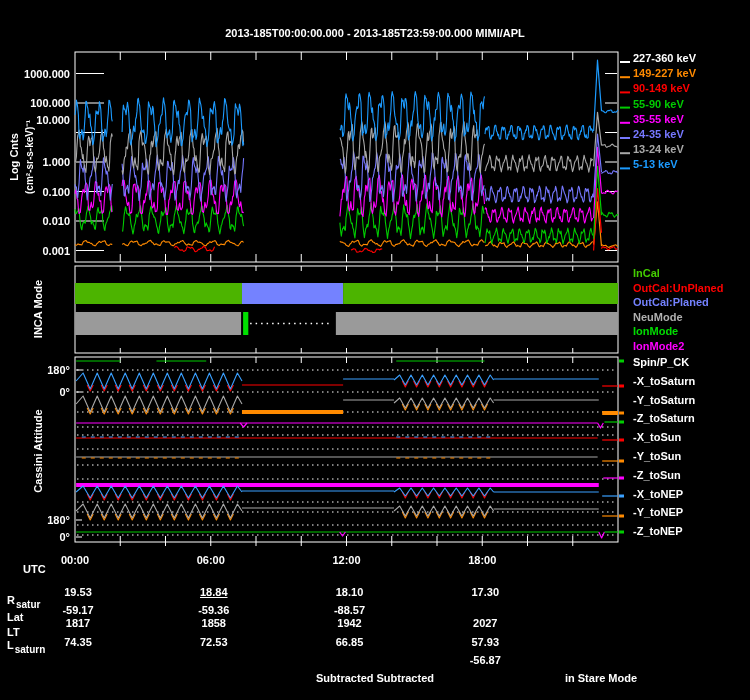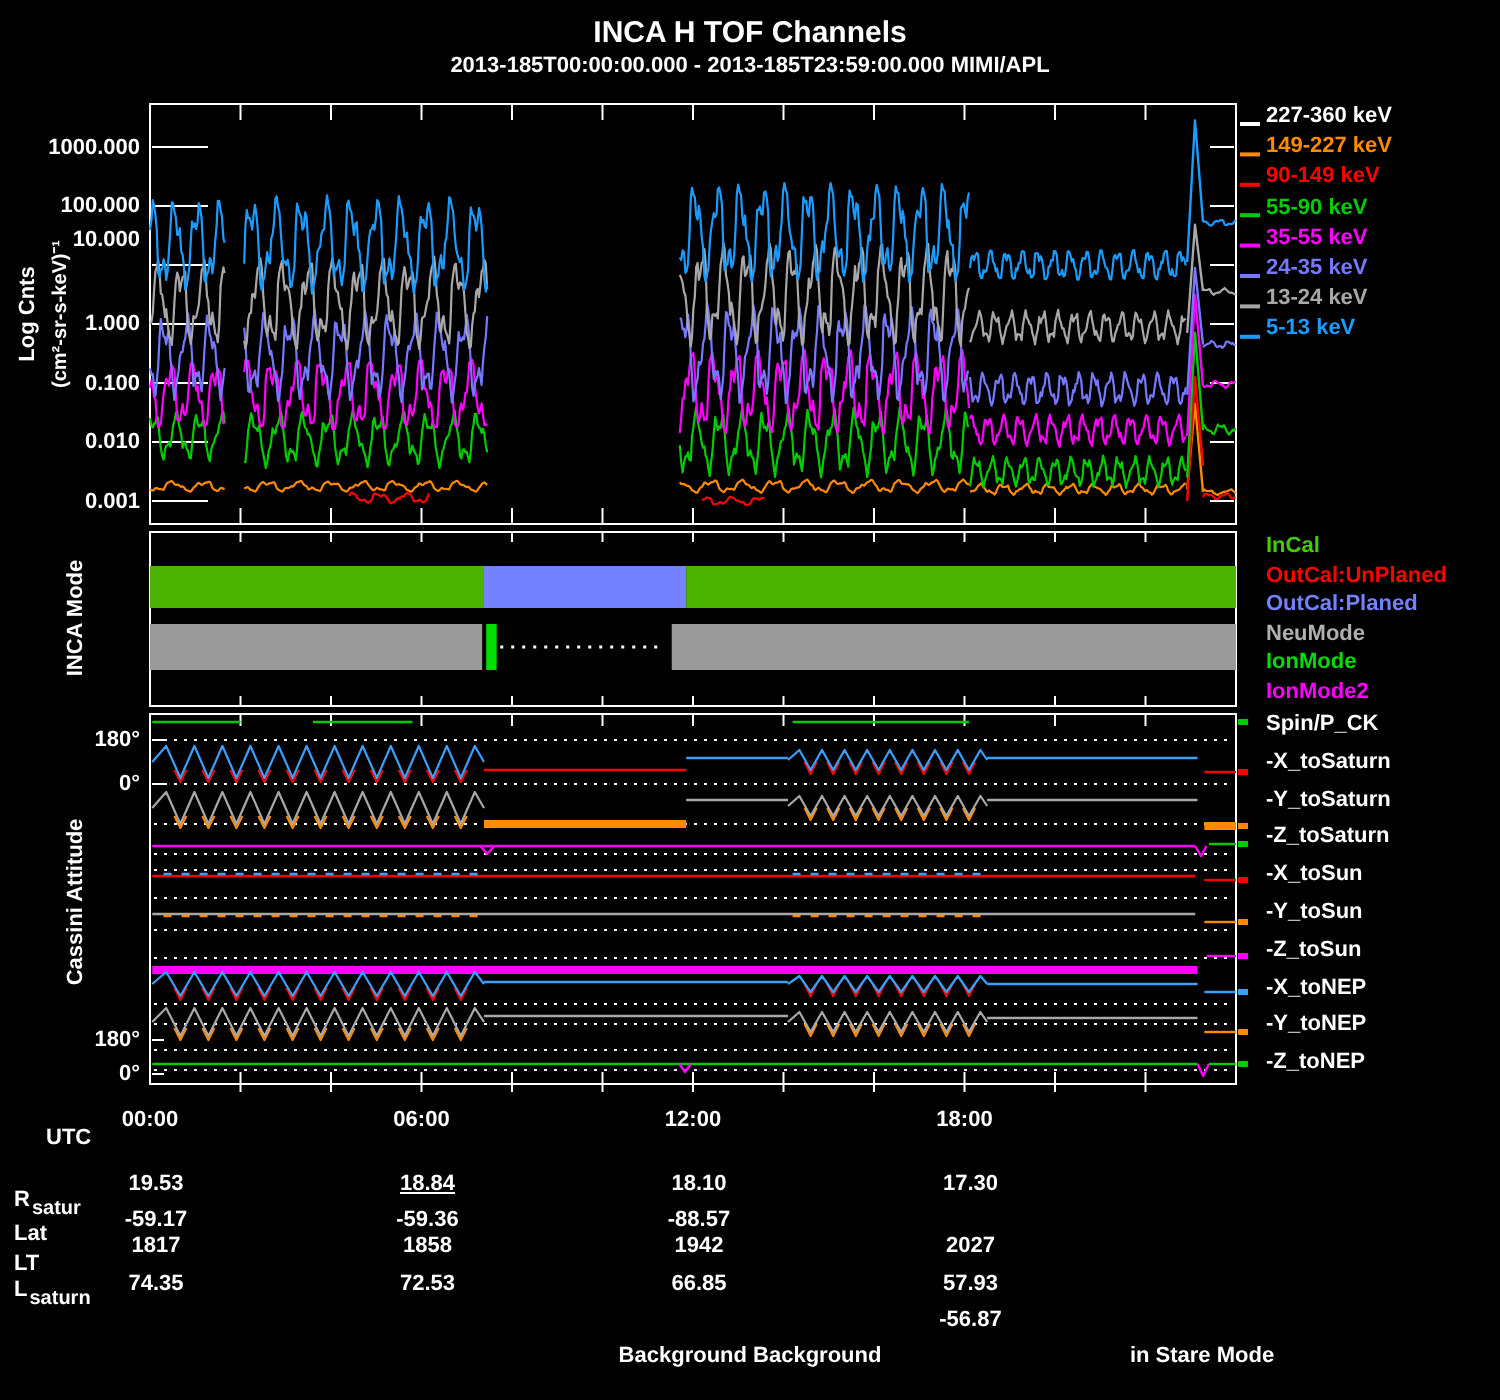--- a/index.html
+++ b/index.html
@@ -320,7 +320,6 @@
       <line x1="620" y1="168.39999999999998" x2="630" y2="168.39999999999998" stroke="#1C9BFF" stroke-width="2"></line>
     </svg>
 
-  <div id="title">INCA H TOF Channels</div>
   <div id="subtitle">2013-185T00:00:00.000 - 2013-185T23:59:00.000 MIMI/APL</div>
 
   <div class="vlabel" style="left:14px;top:157px;">Log Cnts</div>

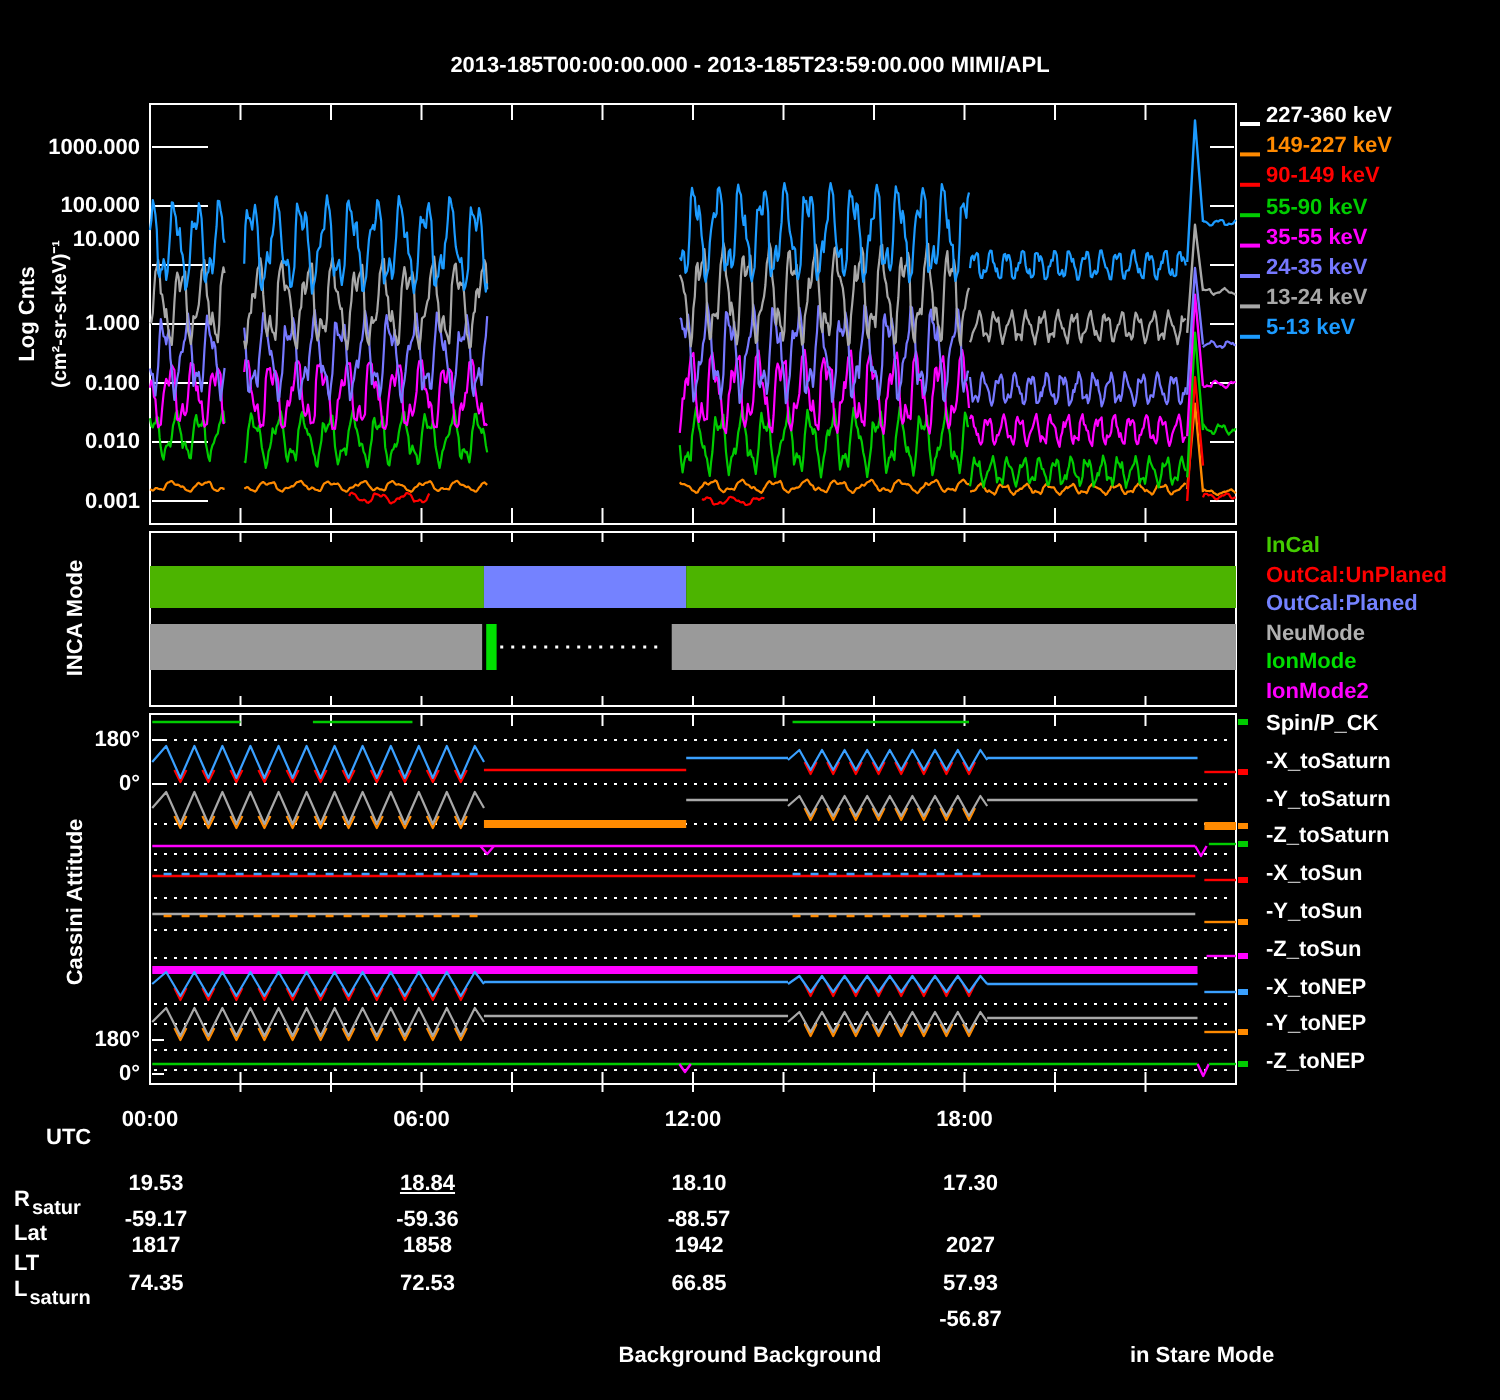--- a/index.html
+++ b/index.html
@@ -391,7 +391,7 @@
       <div class="lbl ctr" style="left: 485.25px; top: 636px;">57.93</div>
     </div>
 
-  <div class="foot" style="left:375px;">Background Background</div>
+  <div class="foot" style="left:375px;">Subtracted Subtracted</div>
   <div class="foot" style="left:601px;">in Stare Mode</div>
 </div>
 

